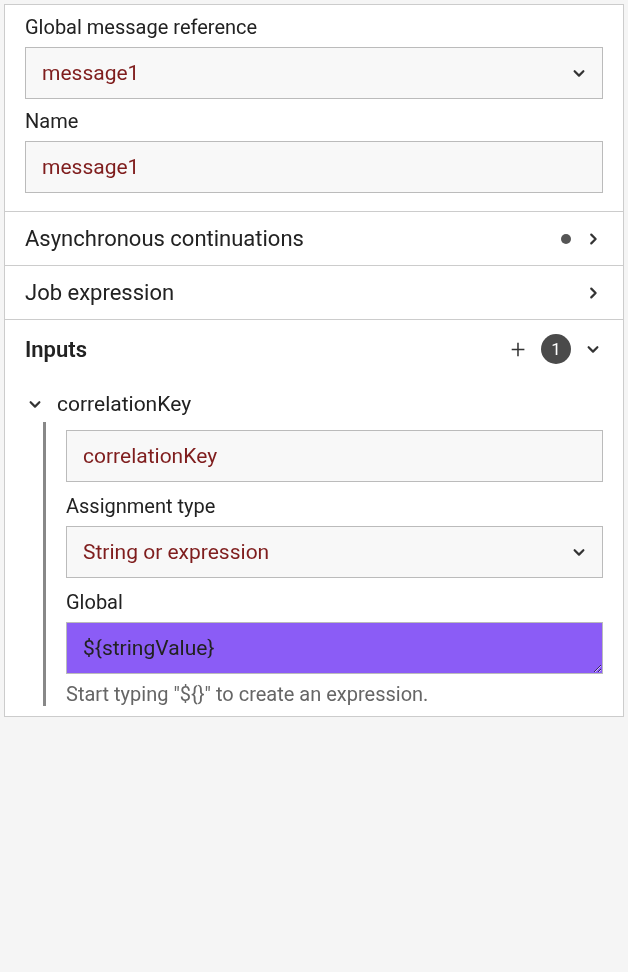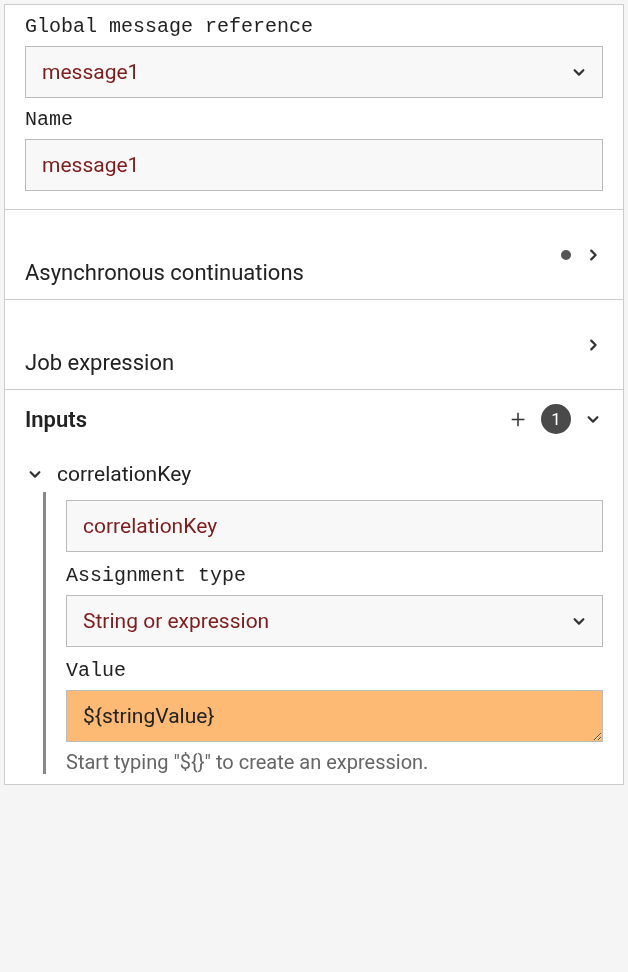--- a/index.html
+++ b/index.html
@@ -98,7 +98,6 @@
       color: #222;
       margin-bottom: 8px;
       display: block;
-      font-family: Liberation Mono, monospace;
     }
     .select-wrapper {
       position: relative;

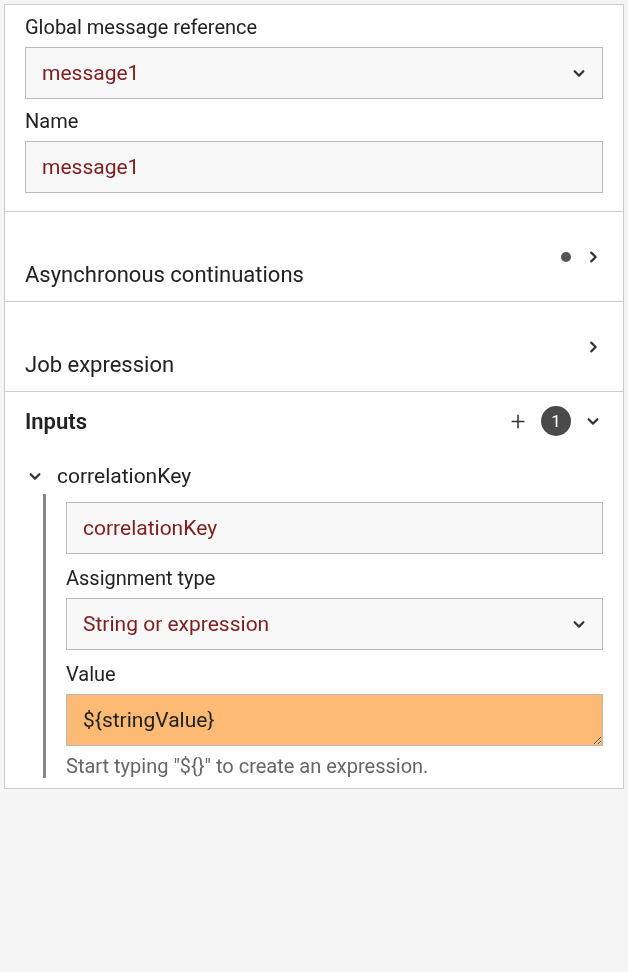--- a/index.html
+++ b/index.html
@@ -39,7 +39,6 @@
     .section-title.regular {
       font-weight: 400;
       font-size: 22px;
-      margin-top: 36px;
     }
     .dot {
       width: 10px;

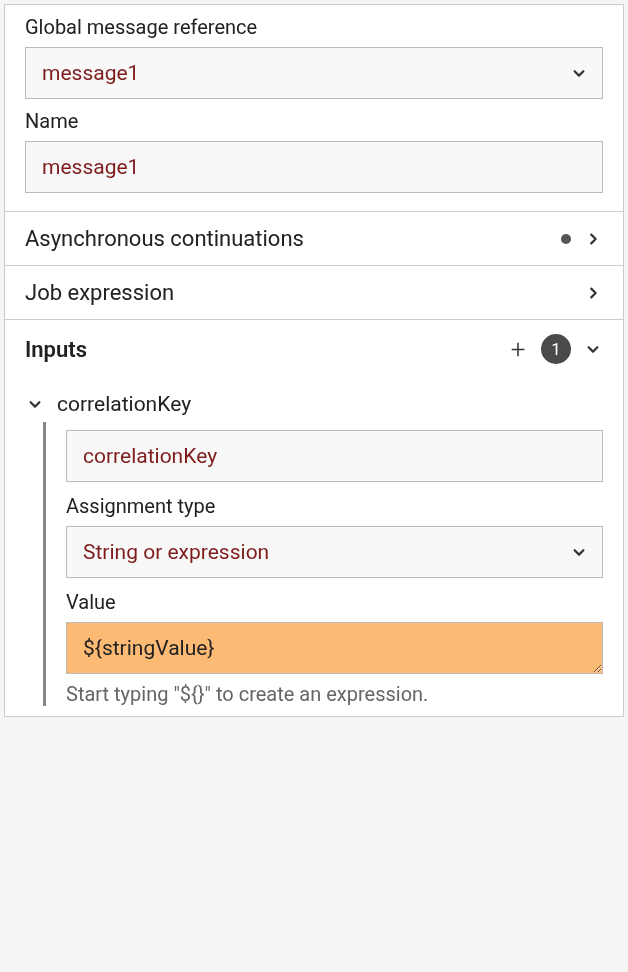--- a/index.html
+++ b/index.html
@@ -254,7 +254,7 @@
         </div>
 
         <div class="field-group">
-          <label class="field-label">Value</label>
+          <label class="field-label">Global</label>
           <textarea class="textarea-input" style="">${stringValue}</textarea>
           <div class="hint-text">Start typing "${}" to create an expression.</div>
         </div>

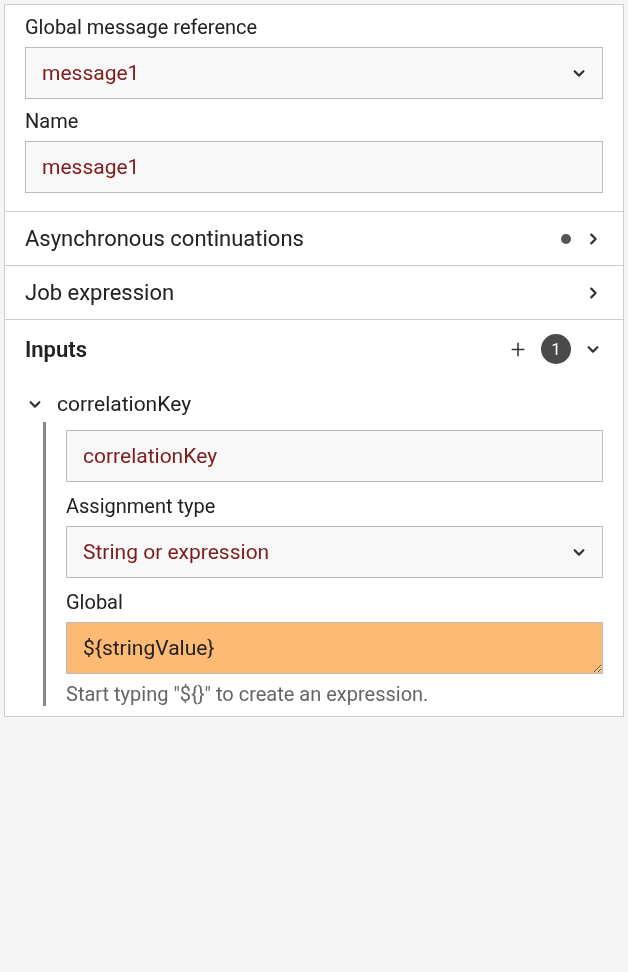--- a/index.html
+++ b/index.html
@@ -127,7 +127,7 @@
       padding: 13px 16px;
       font-size: 21px;
       border: 1px solid #bbb;
-      background: #fdba74;
+      background: #8b5cf6;
       color: #222;
       font-family: inherit;
       resize: both;

